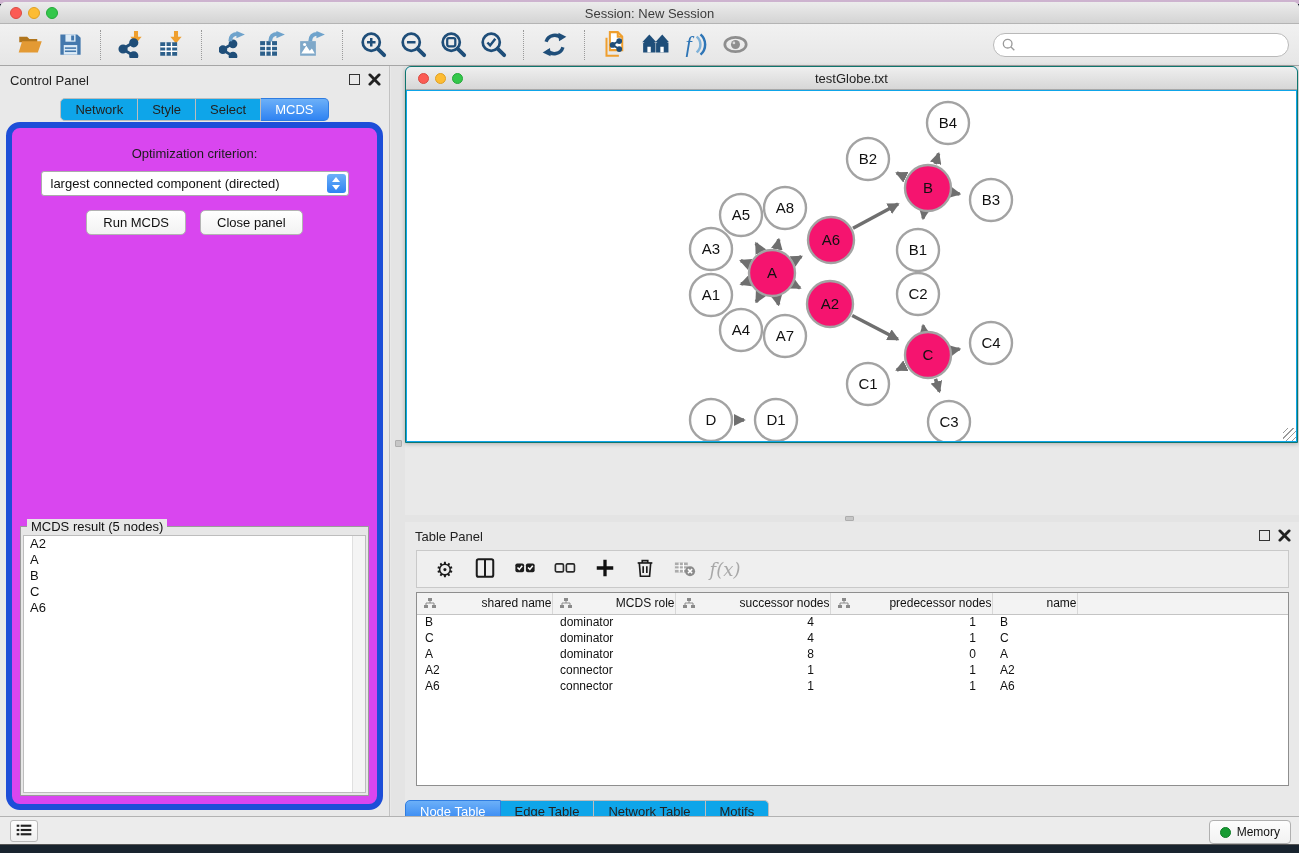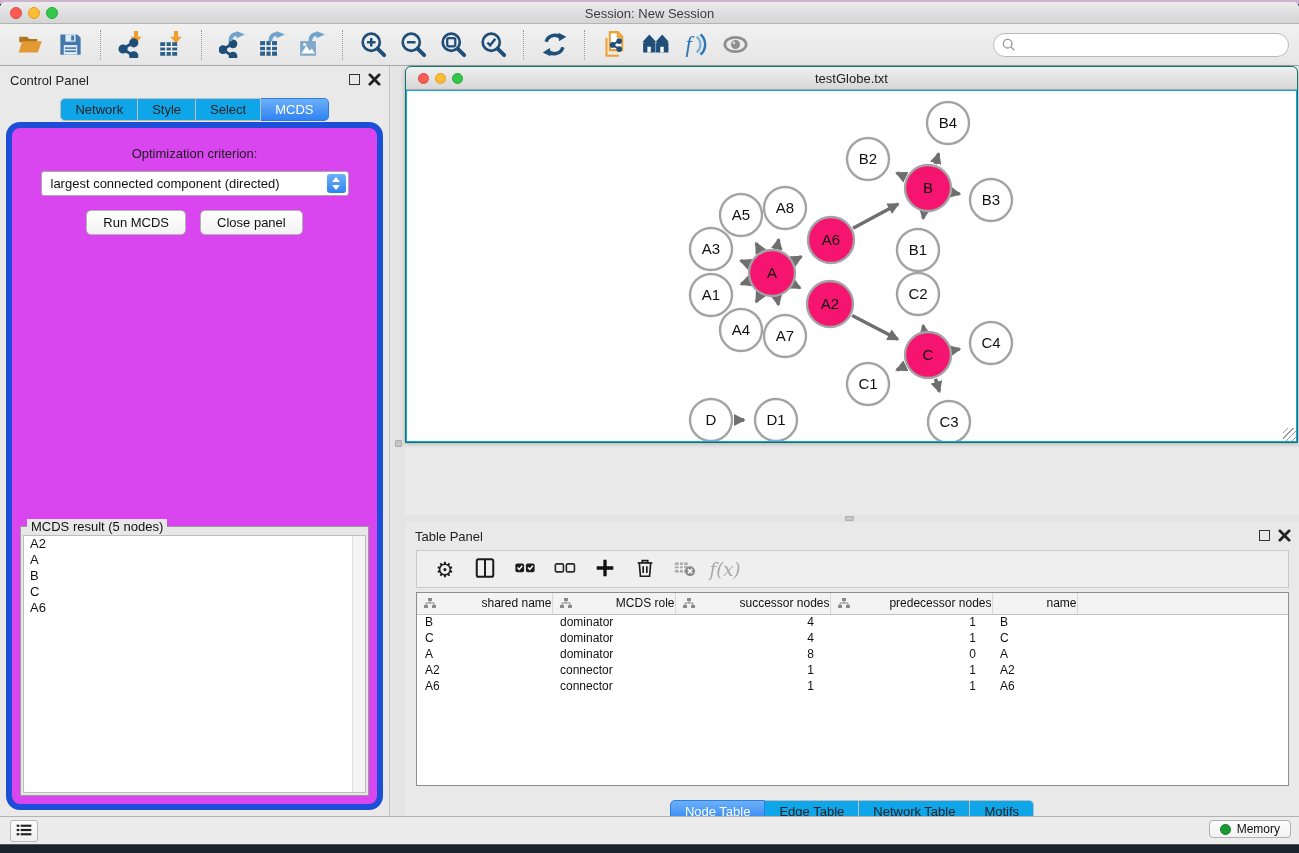--- a/index.html
+++ b/index.html
@@ -98,7 +98,7 @@
   .node-table td { font-size:12px; height:16px; padding:0 8px; color:#111; white-space:nowrap; overflow:hidden; }
   .num-cell { text-align:right; padding-right:16px !important; }
 
-  .tp-tabs { position:absolute; left:0; right:0; top:274px; display:flex; justify-content:center; }
+  .tp-tabs { position:absolute; left:0; right:0; top:274px; display:flex; justify-content:flex-start; }
 
   
   .statusbar { position:absolute; left:0; right:0; bottom:0; height:28px; background:#ececec; border-top:1px solid #b2b2b2; }

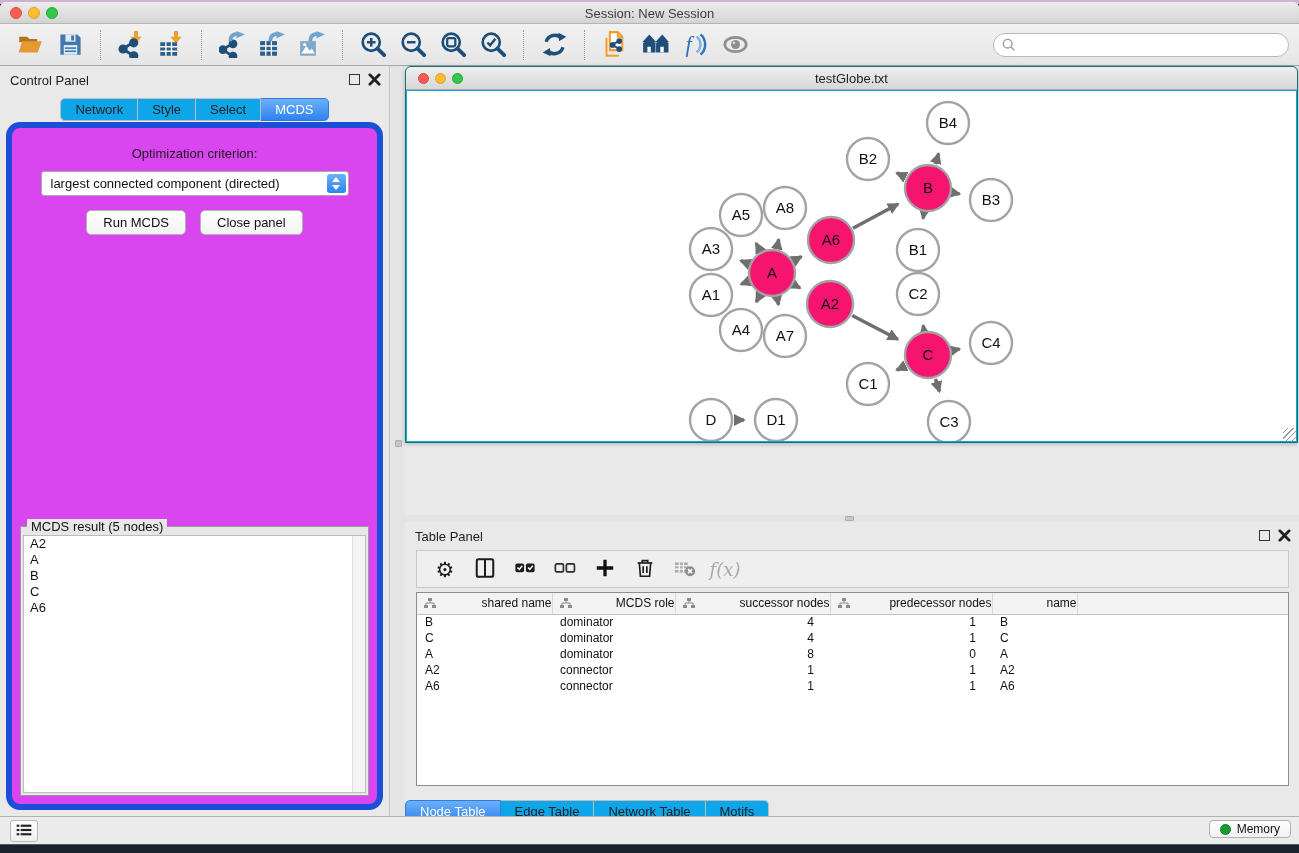--- a/index.html
+++ b/index.html
@@ -104,7 +104,7 @@
   .statusbar { position:absolute; left:0; right:0; bottom:0; height:28px; background:#ececec; border-top:1px solid #b2b2b2; }
   .status-list-btn { position:absolute; left:10px; top:3px; width:28px; height:22px; background:linear-gradient(#fdfdfd,#f0f0f0); border:1px solid #b9b9b9; border-radius:3px; display:flex; align-items:center; justify-content:center; cursor:pointer; }
   .status-list-btn svg { width:16px; height:14px; }
-  .memory-btn { position:absolute; right:8px; top:3px; height:18px; background:linear-gradient(#fdfdfd,#f2f2f2); border:1px solid #b0b0b0; border-radius:4px; display:flex; align-items:center; gap:6px; padding:0 10px; font-size:12px; color:#111; cursor:pointer; }
+  .memory-btn { position:absolute; right:8px; top:3px; height:24px; background:linear-gradient(#fdfdfd,#f2f2f2); border:1px solid #b0b0b0; border-radius:4px; display:flex; align-items:center; gap:6px; padding:0 10px; font-size:12px; color:#111; cursor:pointer; }
   .mem-dot { width:11px; height:11px; border-radius:50%; background:#189b33; border:1px solid #0f7d26; }
 
   

